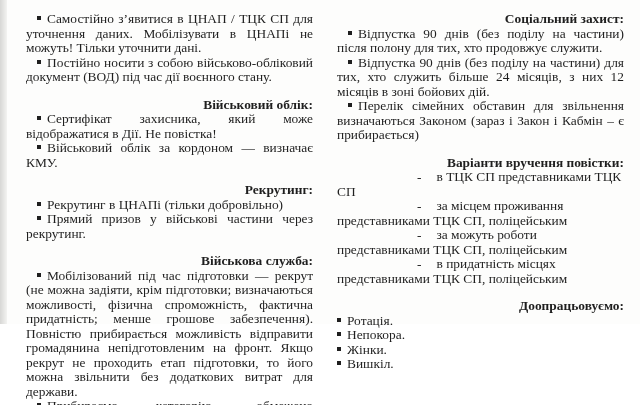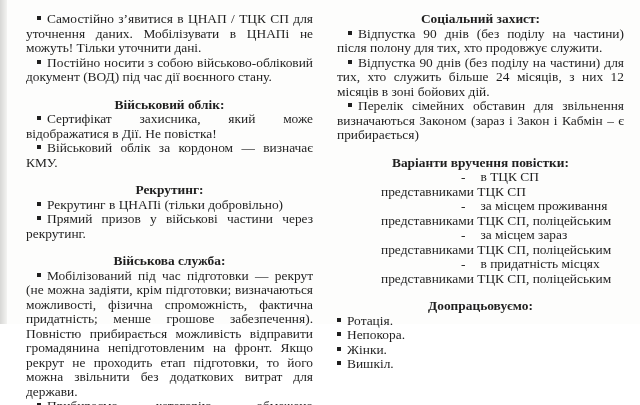--- a/index.html
+++ b/index.html
@@ -39,7 +39,7 @@
   }
   p.heading {
     font-weight: bold;
-    text-align: center;
+    text-align: right;
   }
   p.bullet {
     text-align: justify;

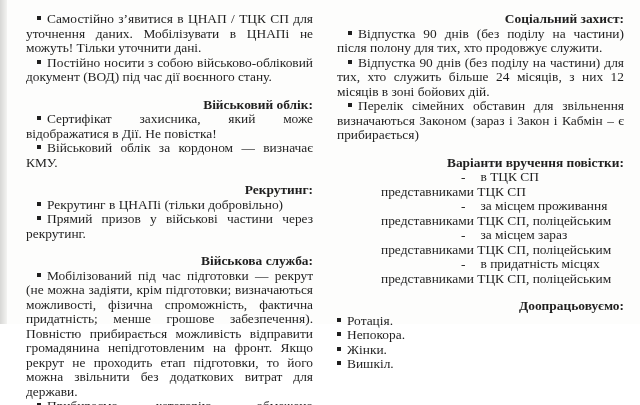--- a/index.html
+++ b/index.html
@@ -52,7 +52,6 @@
   p.dash {
     text-align: left;
     text-indent: 40px;
-    margin-left: 44px;
   }
   .sq {
     display: inline-block;

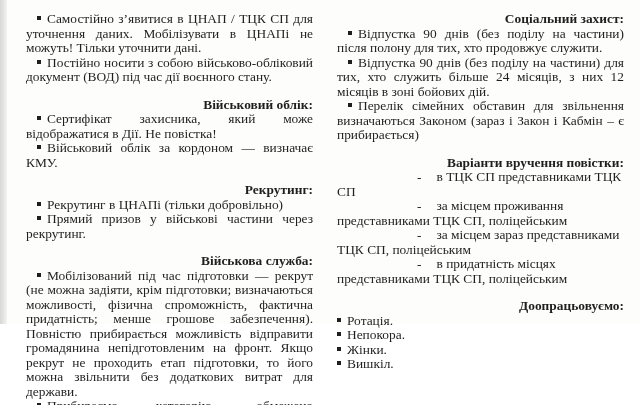--- a/index.html
+++ b/index.html
@@ -103,7 +103,7 @@
         <p class="heading">Варіанти вручення повістки:</p>
         <p class="dash"><span class="dash-mark">-</span><span>в ТЦК СП представниками ТЦК СП</span></p>
         <p class="dash"><span class="dash-mark">-</span><span>за місцем проживання представниками ТЦК СП, поліцейським</span></p>
-        <p class="dash"><span class="dash-mark">-</span><span>за місцем зараз представниками ТЦК СП, поліцейським</span></p>
+        <p class="dash"><span class="dash-mark">-</span><span>за можуть роботи представниками ТЦК СП, поліцейським</span></p>
         <p class="dash"><span class="dash-mark">-</span><span>в придатність місцях представниками ТЦК СП, поліцейським</span></p>
       </div>
       <div class="section">

